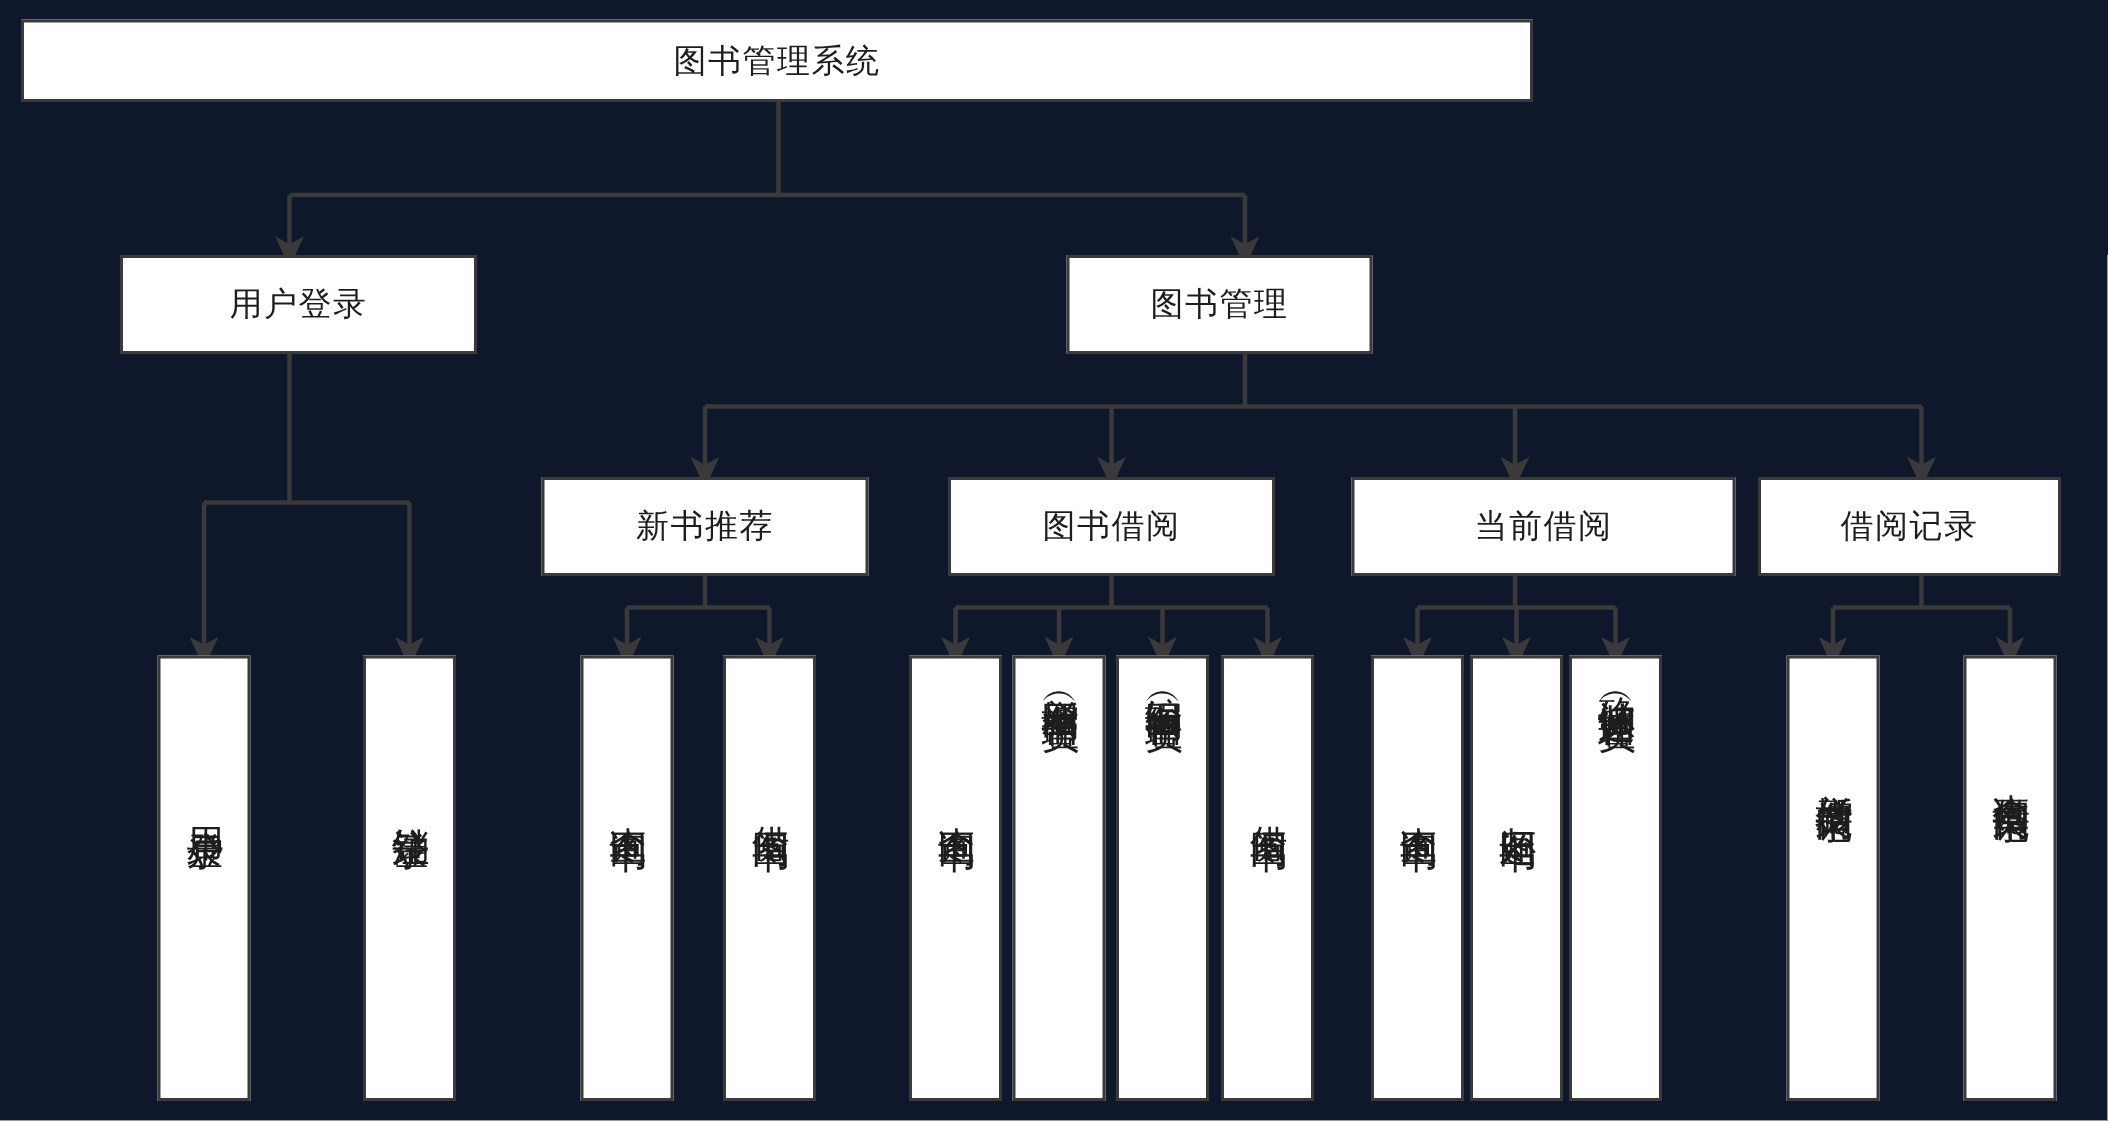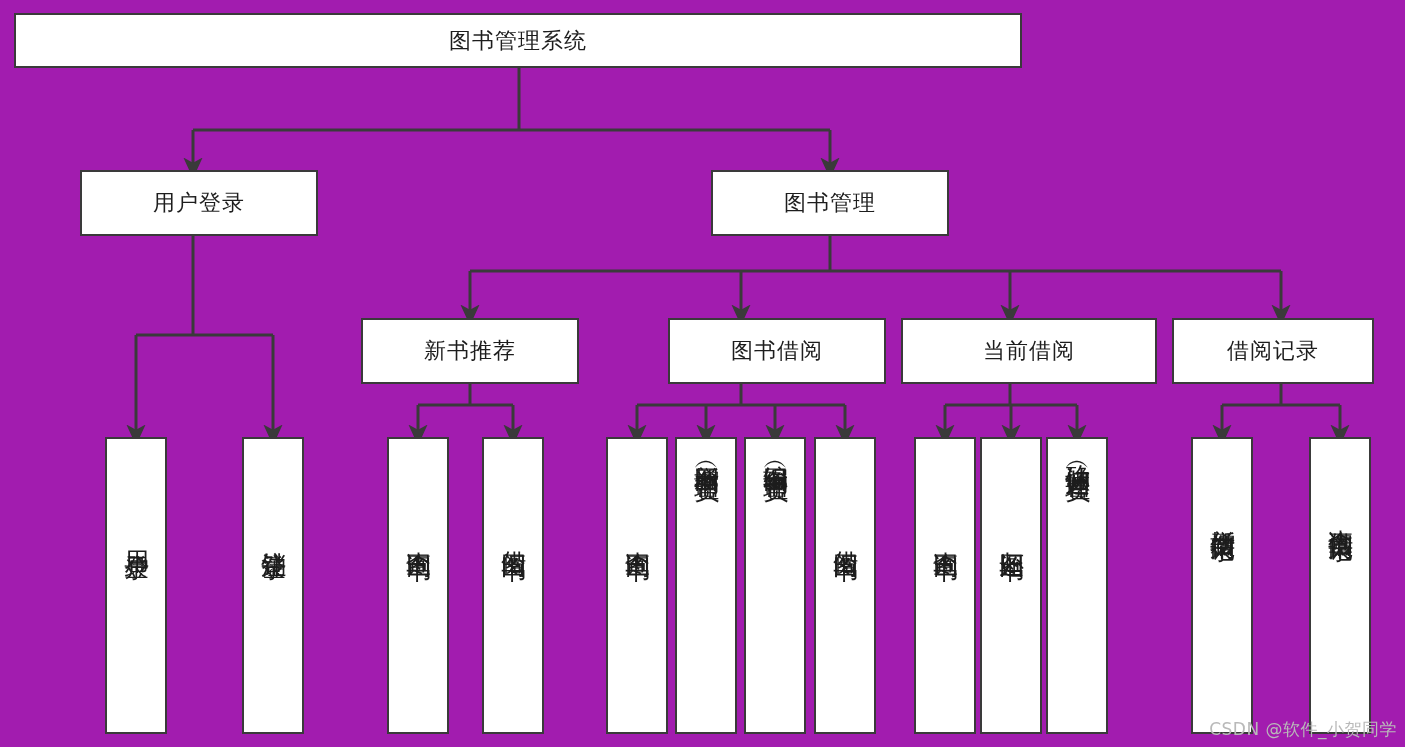--- a/index.html
+++ b/index.html
@@ -14,7 +14,7 @@
     position: relative;
     width: 1405px;
     height: 747px;
-    background: #a21caf;
+    background: #0f172a;
     overflow: hidden;
   }
   svg.wires {

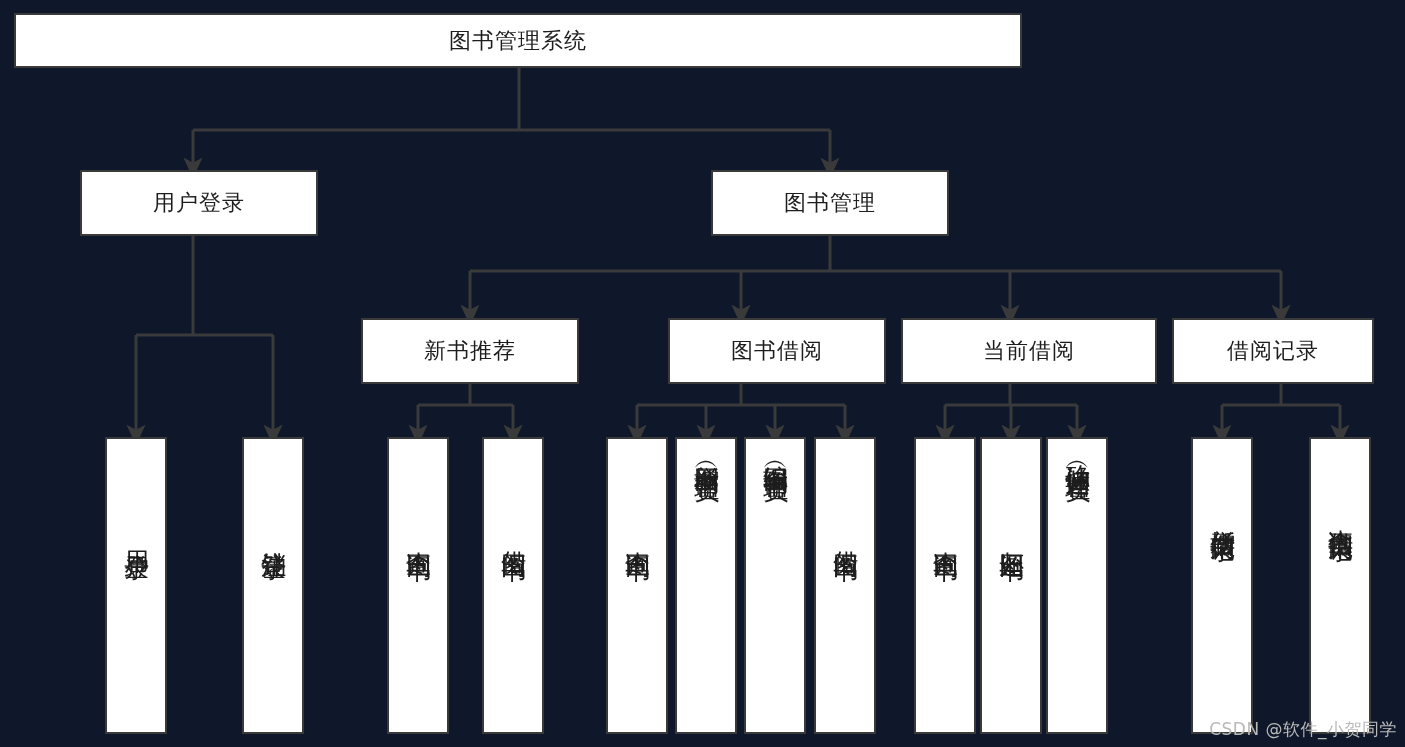--- a/index.html
+++ b/index.html
@@ -128,7 +128,7 @@
   <div class="node horiz" style="left:80px; top:170px; width:238px; height:66px;">
     <span>用户登录</span>
   </div>
-  <div class="node horiz" style="left:711px; top:170px; width:238px; height:66px;">
+  <div class="node horiz" style="left:711px; top:170px; width:204px; height:66px;">
     <span>图书管理</span>
   </div>
 

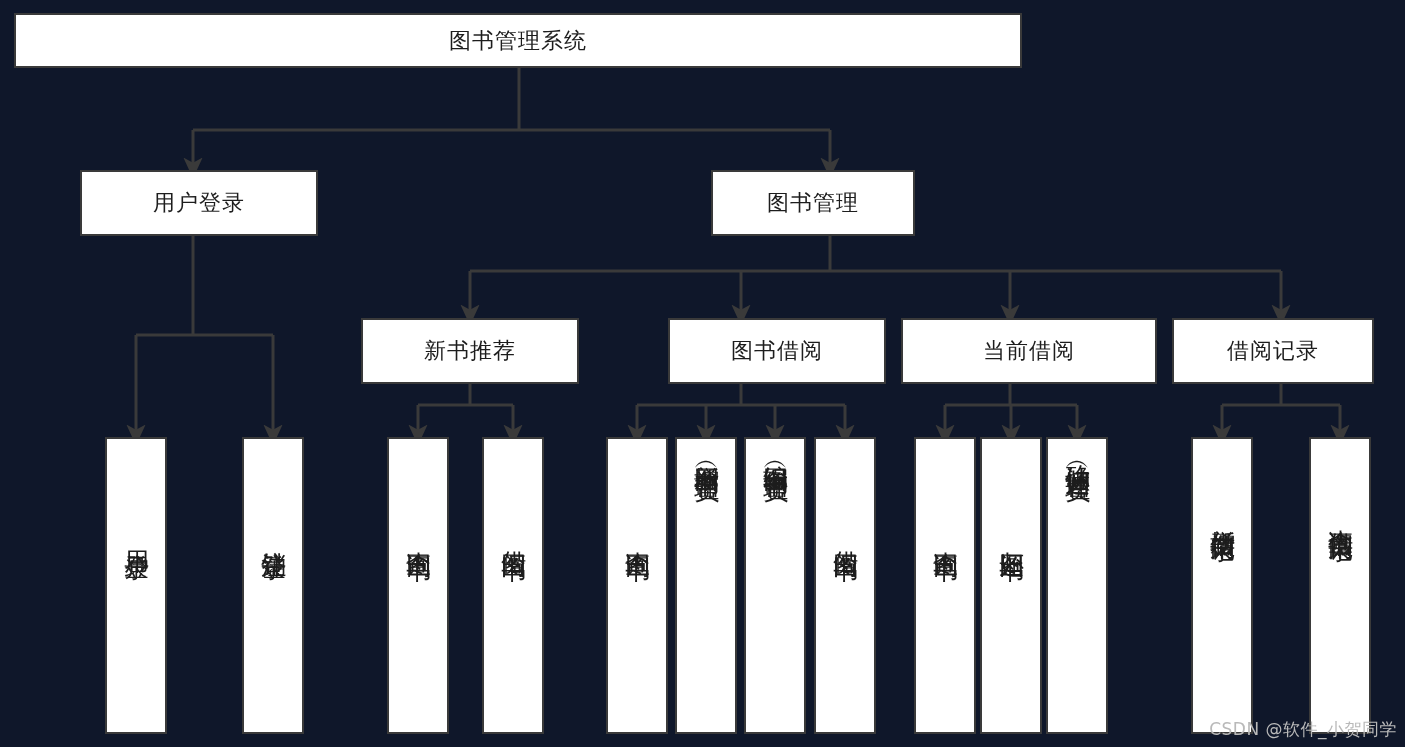--- a/index.html
+++ b/index.html
@@ -135,7 +135,7 @@
   <div class="node horiz" style="left:361px; top:318px; width:218px; height:66px;">
     <span>新书推荐</span>
   </div>
-  <div class="node horiz" style="left:668px; top:318px; width:218px; height:66px;">
+  <div class="node horiz" style="left:632px; top:318px; width:218px; height:66px;">
     <span>图书借阅</span>
   </div>
   <div class="node horiz" style="left:901px; top:318px; width:256px; height:66px;">

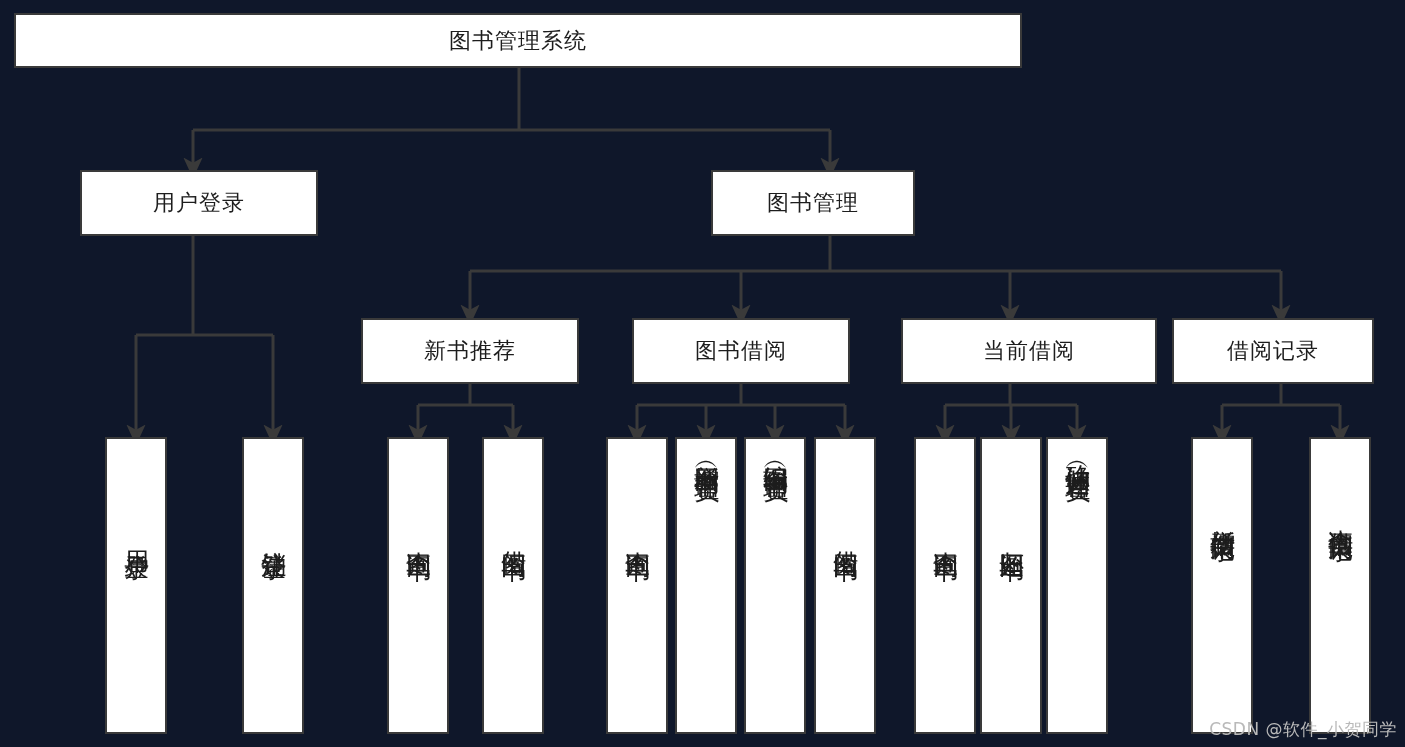--- a/index.html
+++ b/index.html
@@ -189,7 +189,6 @@
     <span class="vlabel">查询借阅记录</span>
   </div>
 
-  <div class="watermark">CSDN @软件_小贺同学</div>
 
 </div>
 

